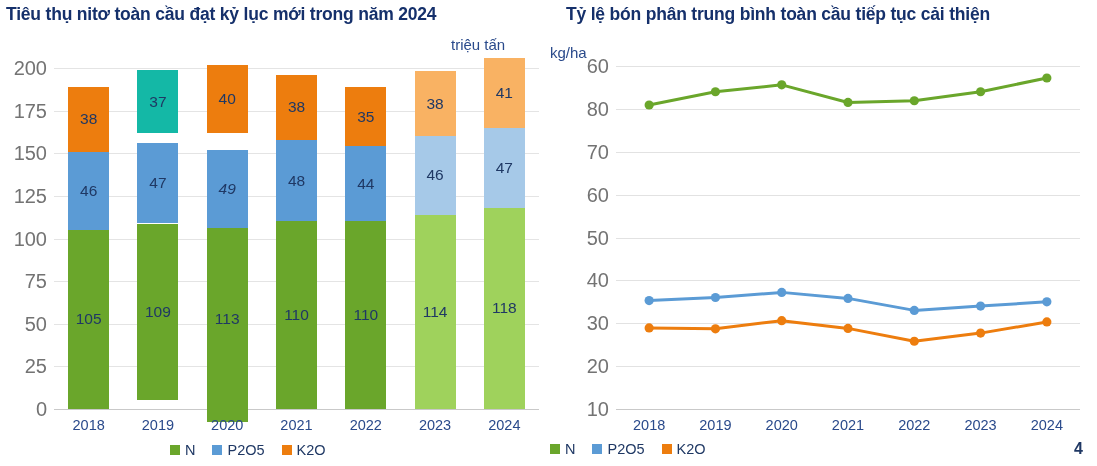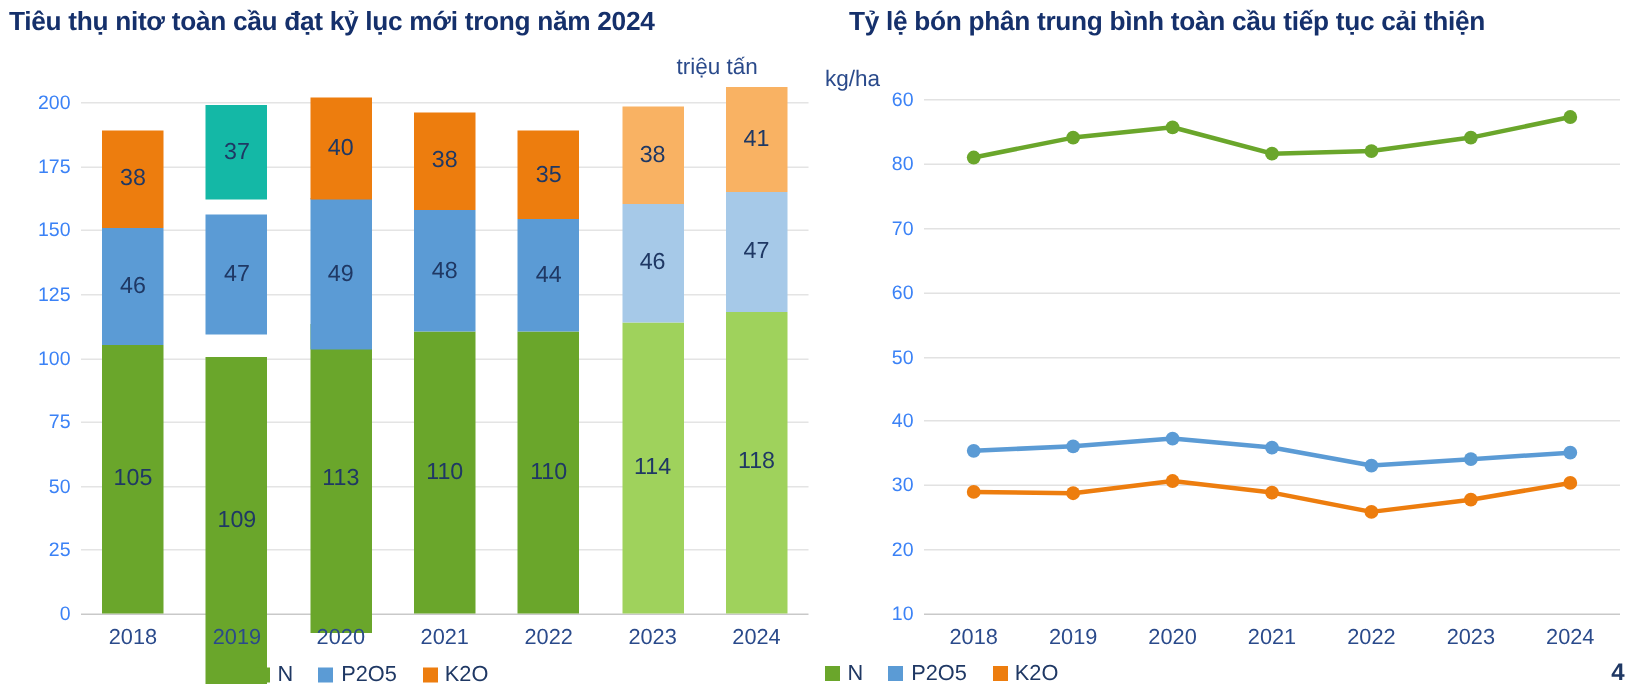--- a/index.html
+++ b/index.html
@@ -43,7 +43,7 @@
 
   .ytick {
     position:absolute; right:100%; margin-right:7px;
-    font-size:13px; color:#3b82f6;
+    font-size:20px; color:#737373;
     transform:translateY(-50%); white-space:nowrap;
   }
   .xtick {

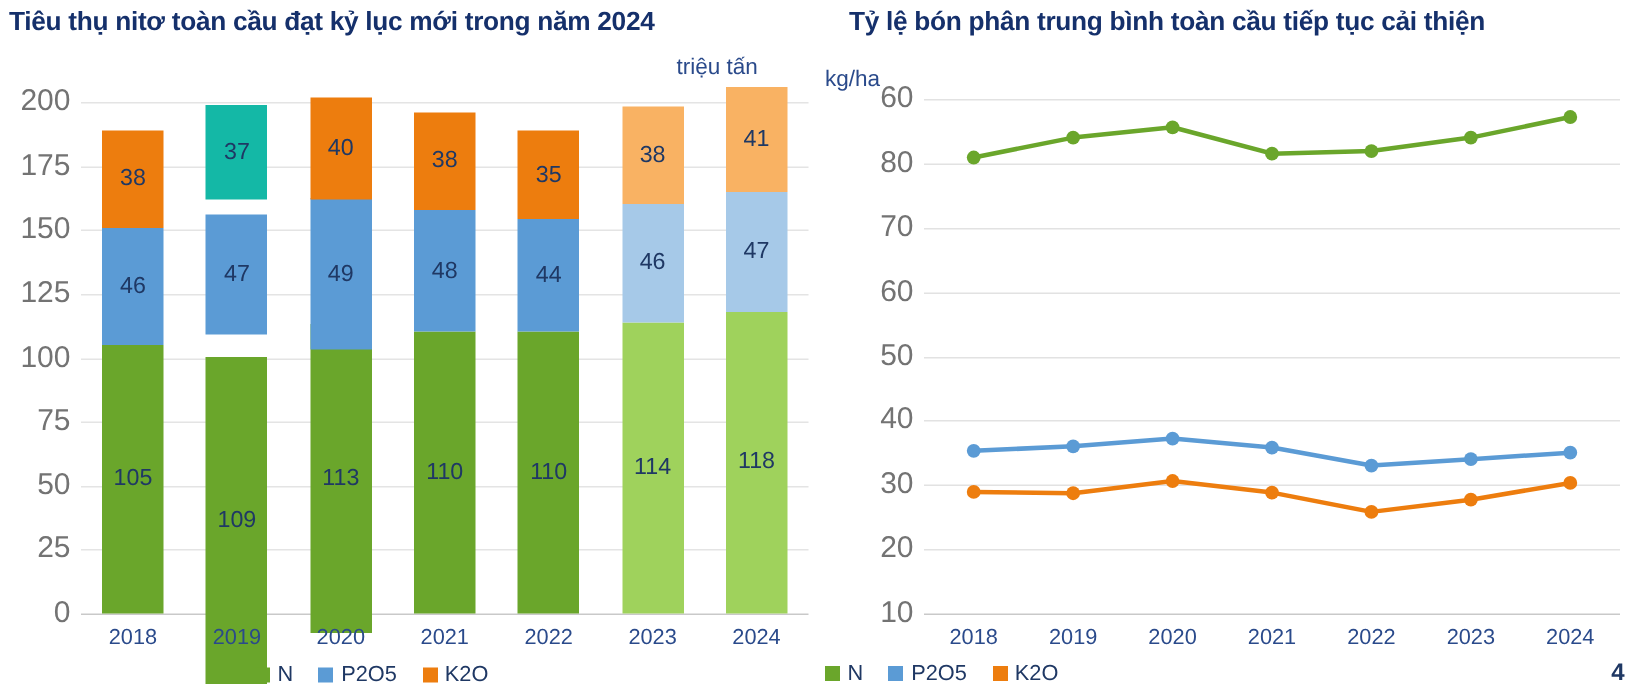--- a/index.html
+++ b/index.html
@@ -130,7 +130,7 @@
         <div class="seg" style="top: 148.335px; height: 206px; background: rgb(106, 166, 43);">
           <span>113</span>
         </div>
-        <div class="seg" style="top: 64px; height: 101px; background: rgb(91, 155, 213);">
+        <div class="seg" style="top: 82px; height: 78px; background: rgb(91, 155, 213); font-style: italic;">
           <span>49</span>
         </div>
         <div class="seg" style="top: -3.41px; height: 68.2px; background: rgb(237, 125, 14);">

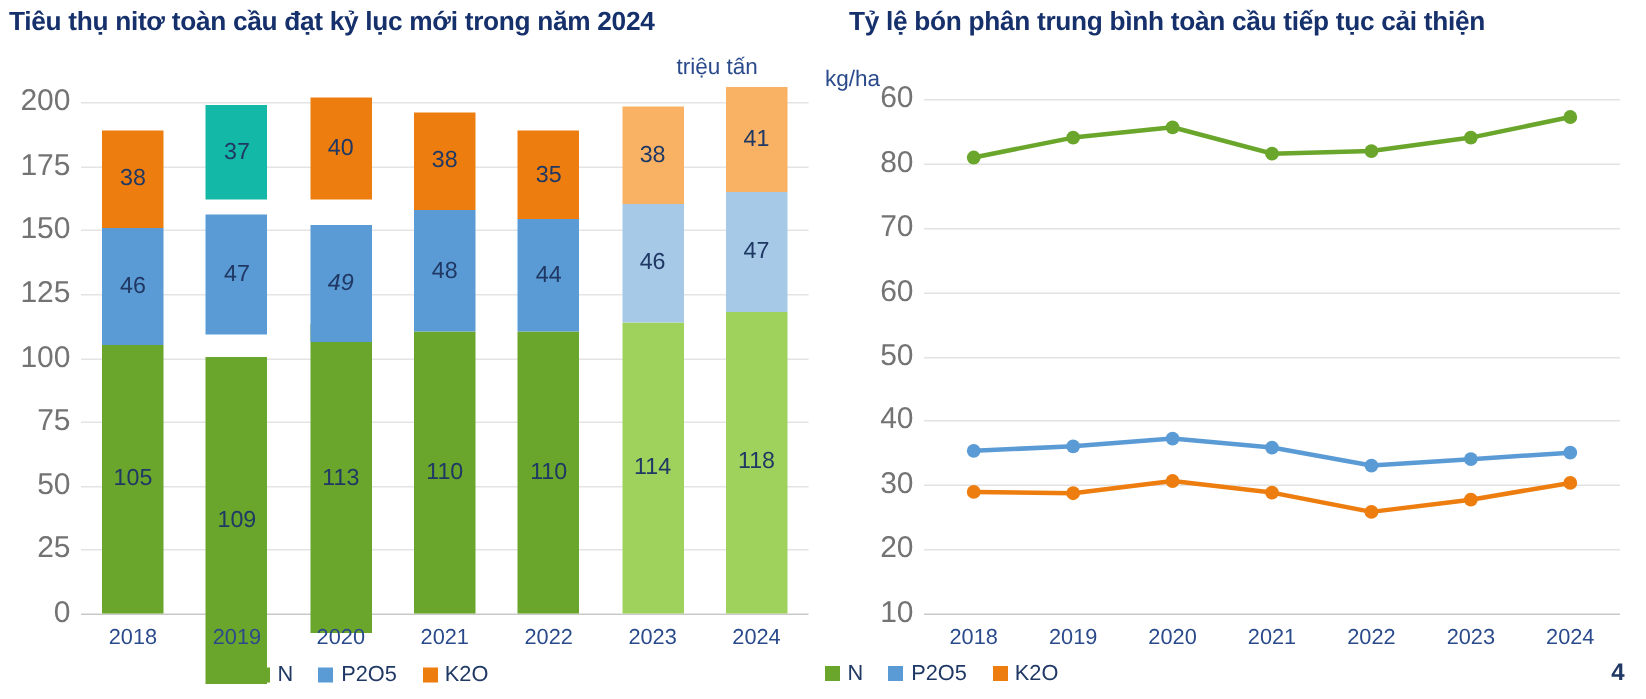--- a/index.html
+++ b/index.html
@@ -115,7 +115,7 @@
       </div>
       <div class="xtick" style="left: 34.6429px;">2018</div>
       <div class="bar-group" style="left: 83.4286px; height: 341px;">
-        <div class="seg" style="top: 170px; height: 218px; background: rgb(106, 166, 43);">
+        <div class="seg" style="top: 156px; height: 176px; background: rgb(106, 166, 43);">
           <span>109</span>
         </div>
         <div class="seg" style="top: 75.02px; height: 80.135px; background: rgb(91, 155, 213);">

